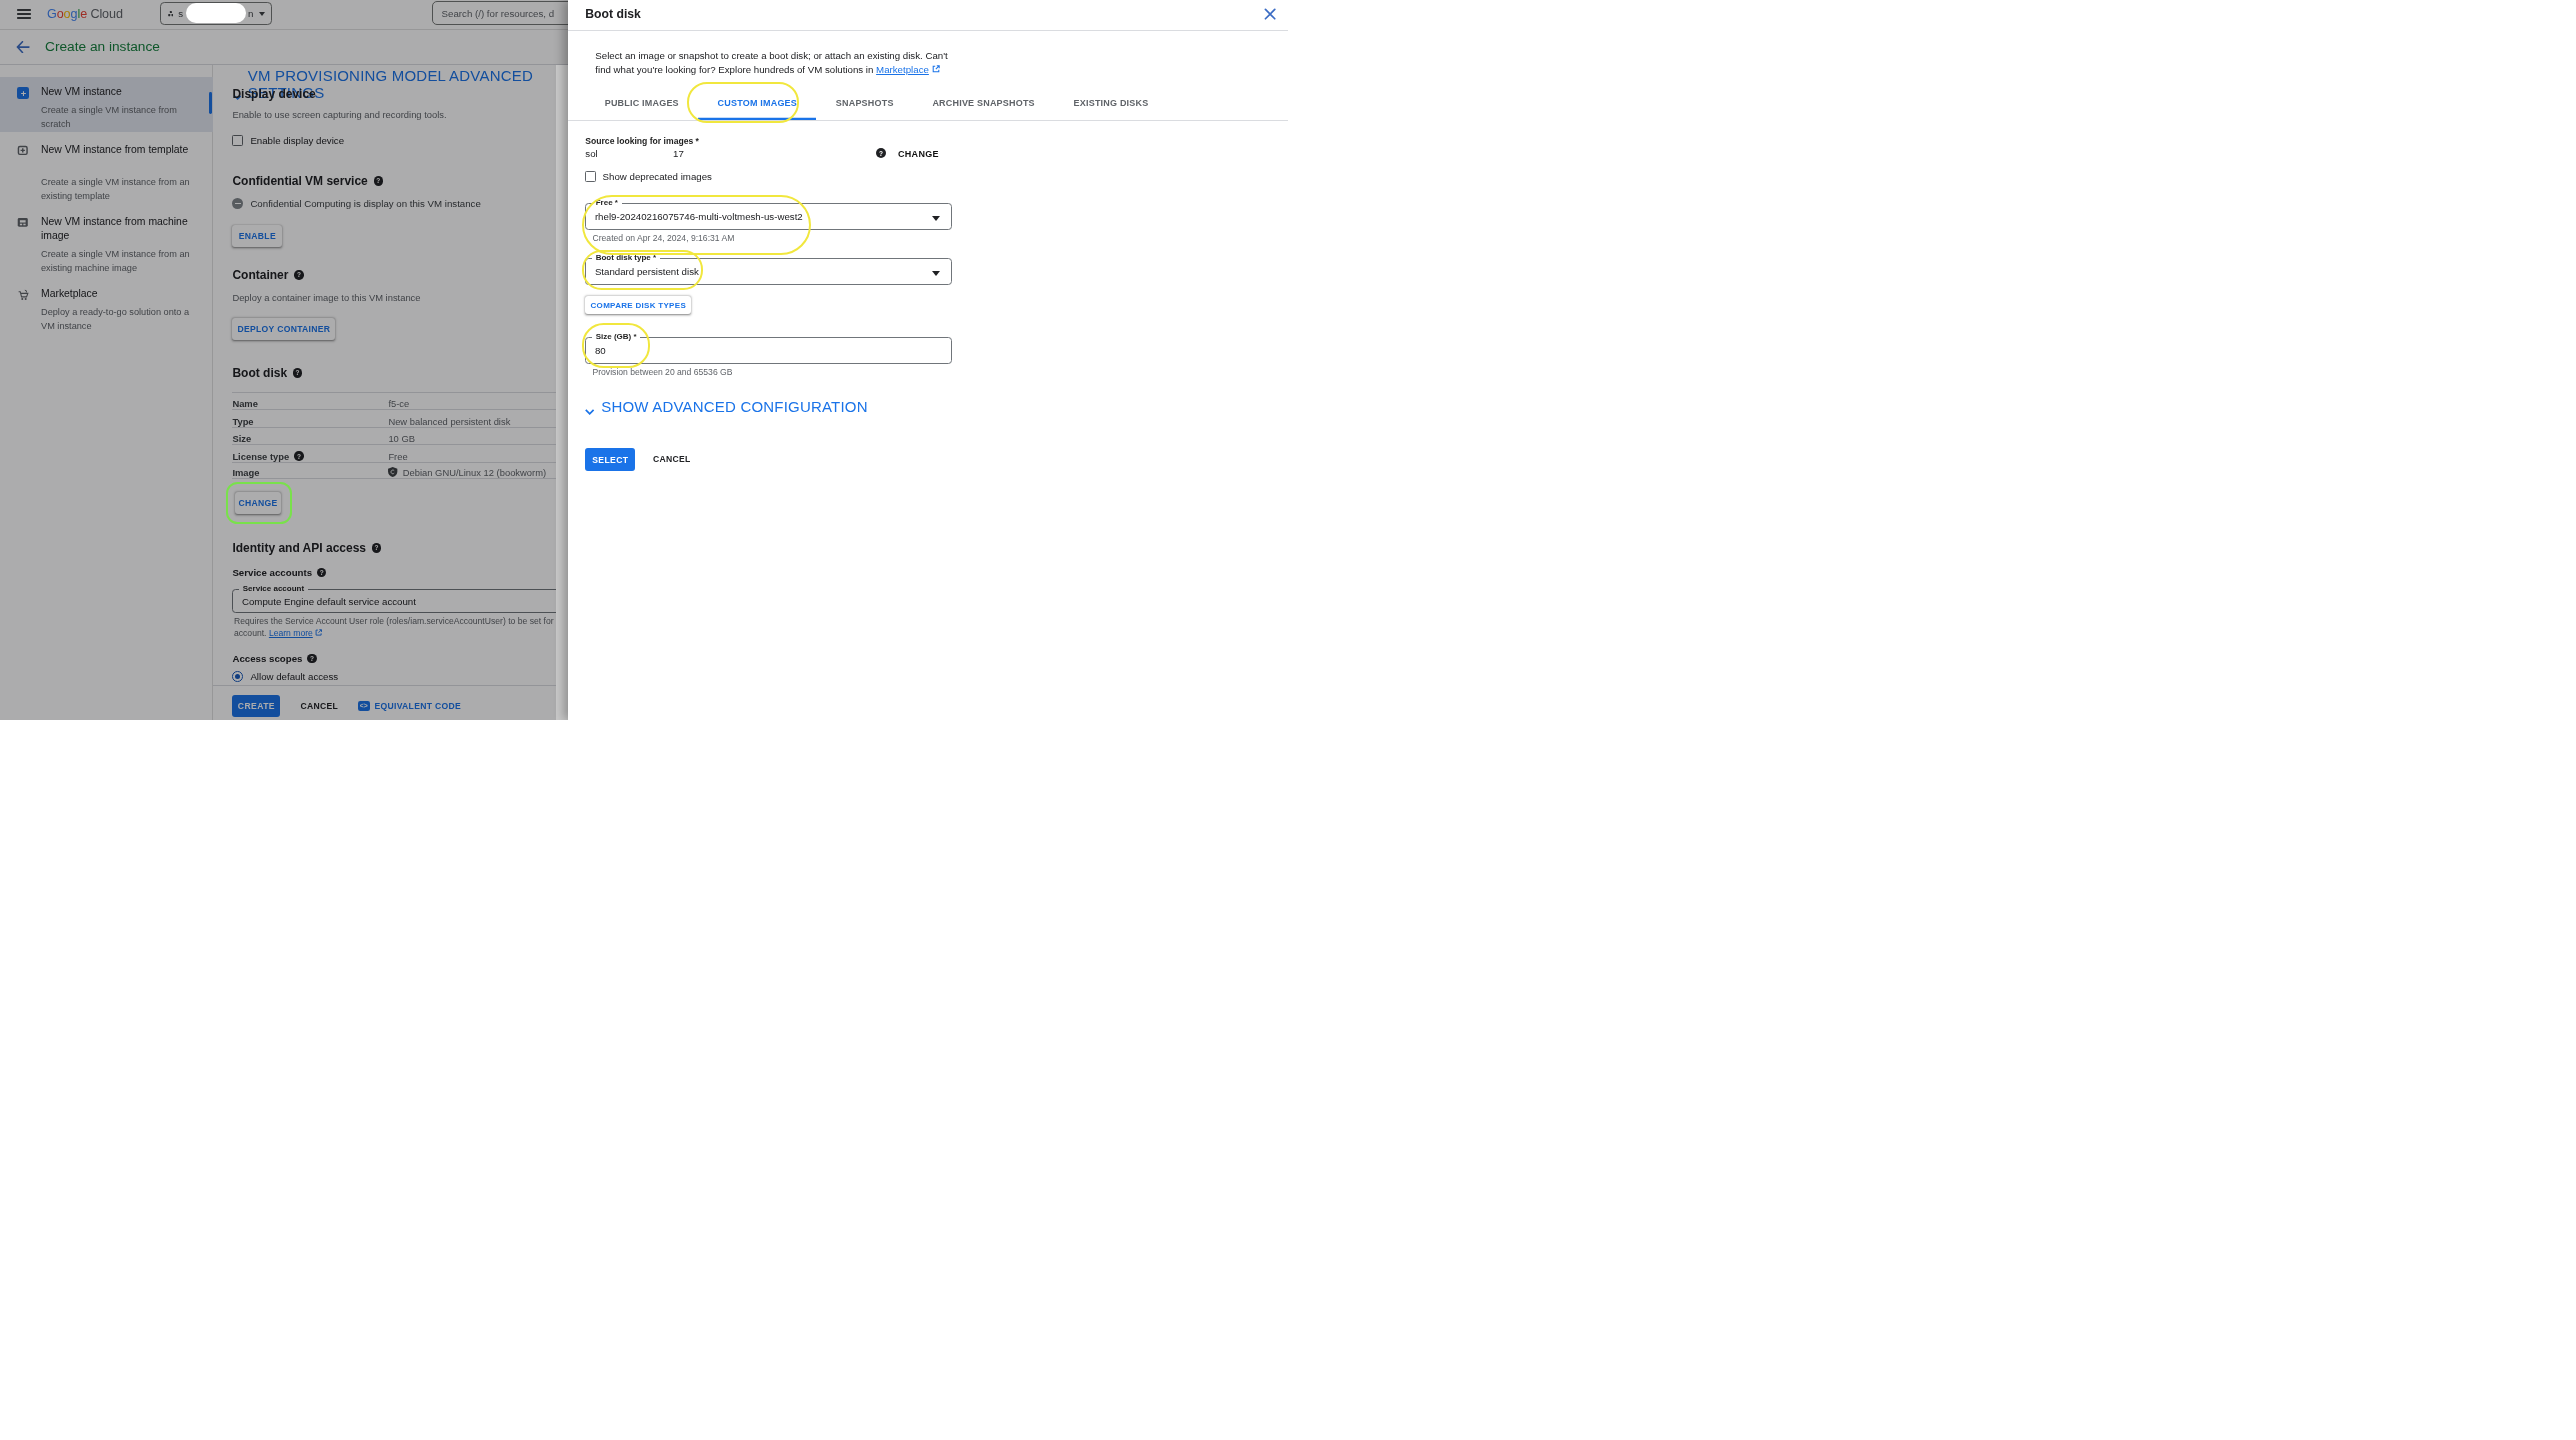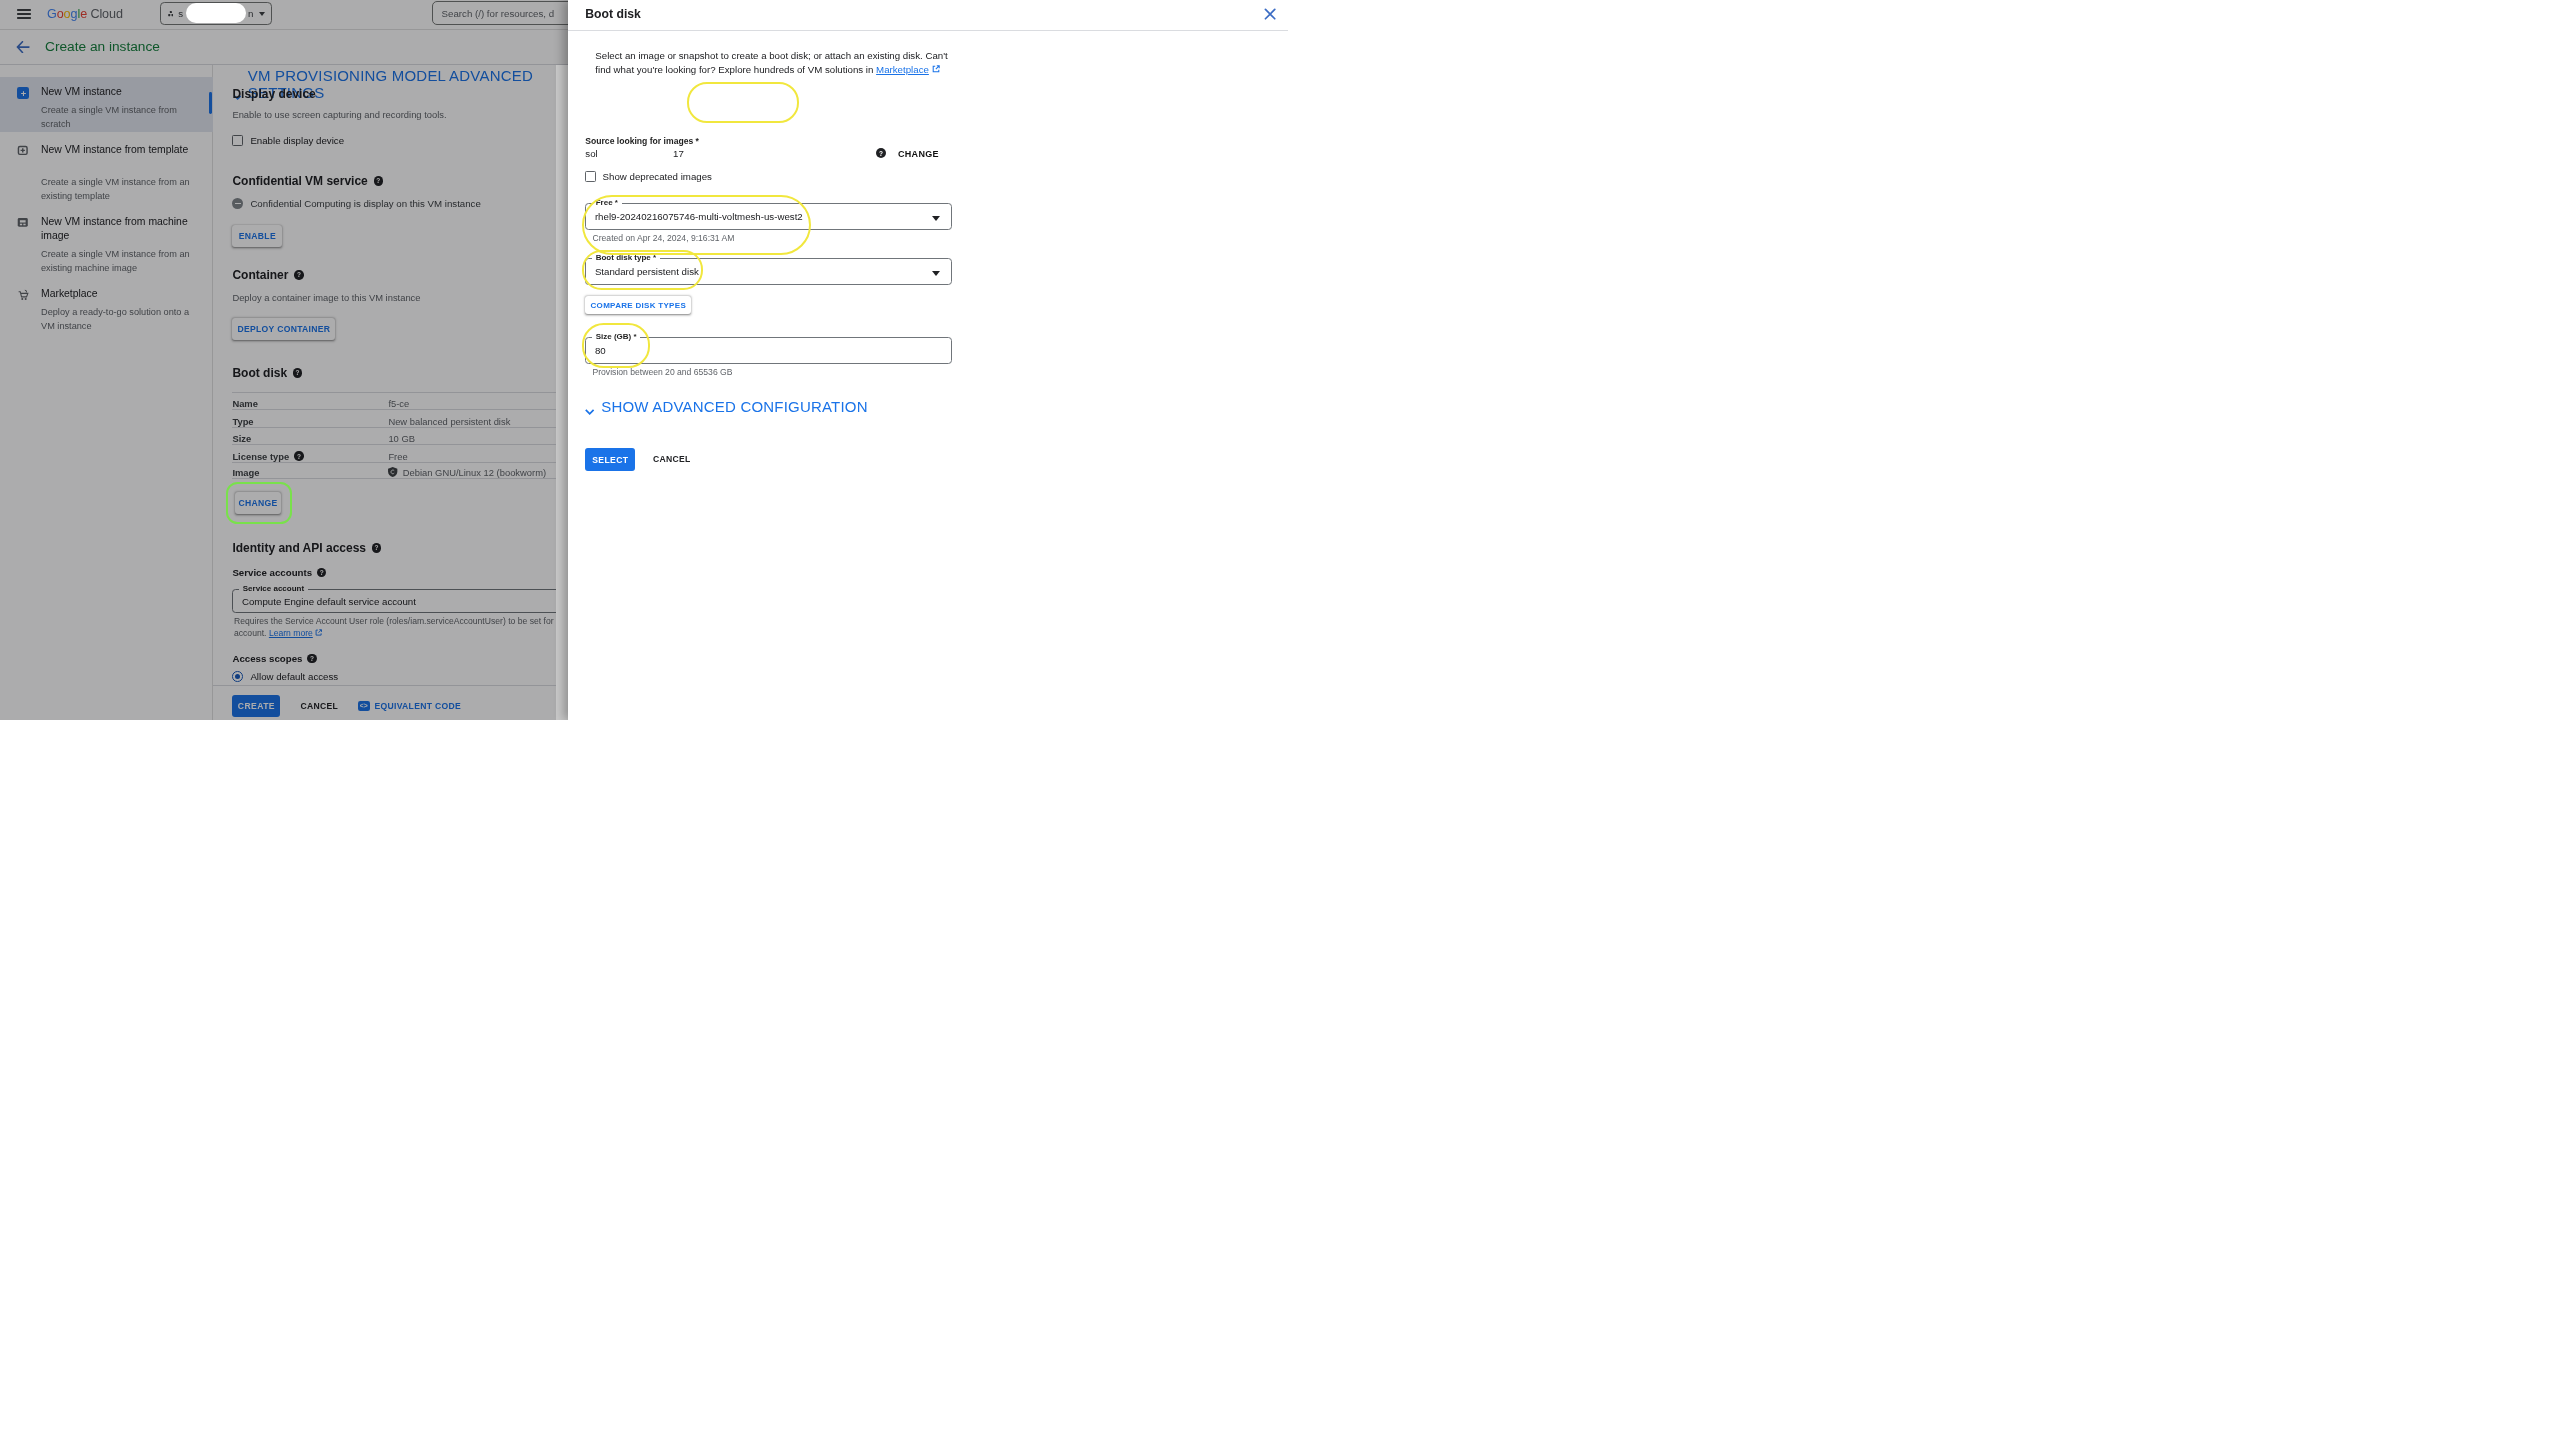--- a/index.html
+++ b/index.html
@@ -305,6 +305,13 @@
         </svg>
     </div>
 
+    <div class="tabs">
+      <div class="tab">PUBLIC IMAGES</div>
+      <div class="tab active">CUSTOM IMAGES</div>
+      <div class="tab">SNAPSHOTS</div>
+      <div class="tab">ARCHIVE SNAPSHOTS</div>
+      <div class="tab">EXISTING DISKS</div>
+    </div>
 
     <div class="dlg-label" style="left:17.3px; top:136px">Source looking for images *</div>
     <div class="dlg-text" style="left:17.3px; top:148px">sol</div>

